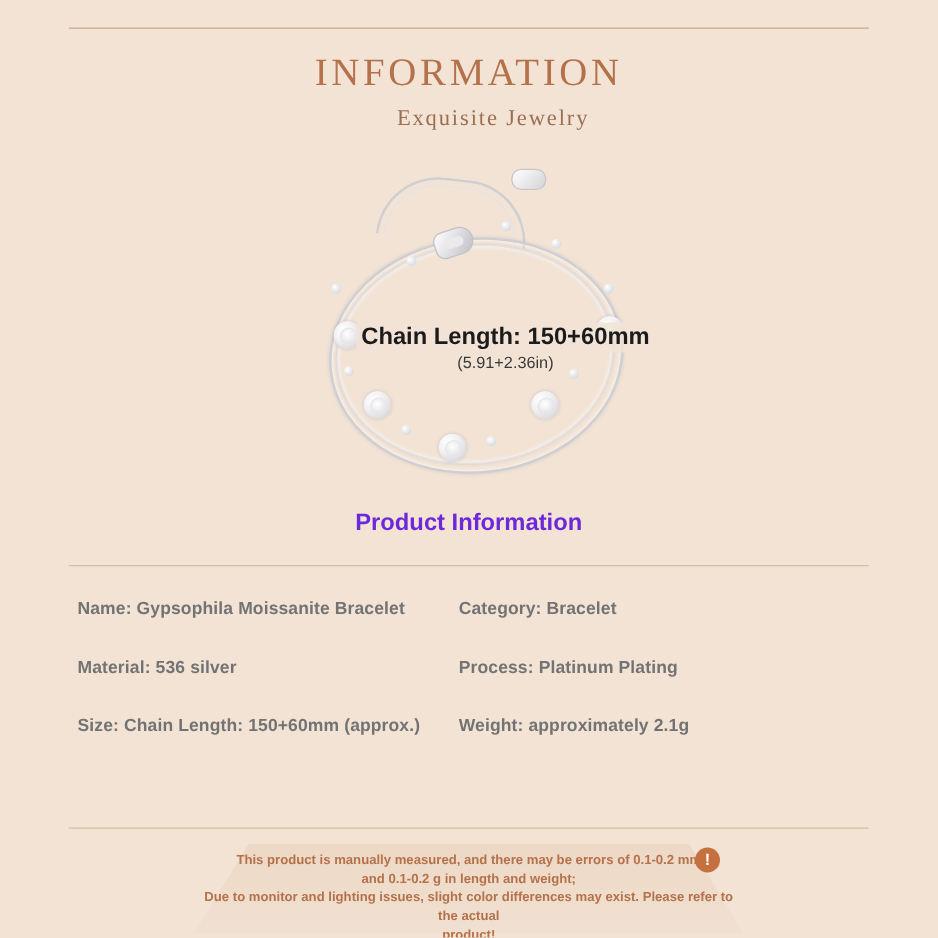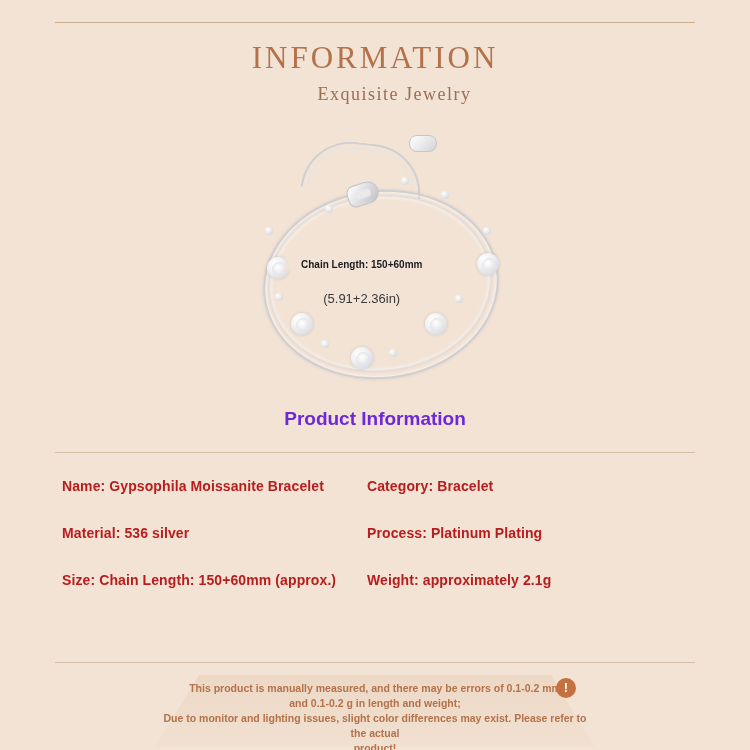--- a/index.html
+++ b/index.html
@@ -168,11 +168,11 @@
     z-index: 5;
   }
   .callout .main {
-    font-size: 10px;
+    font-size: 19px;
     font-weight: bold;
     color: #1b1b1b;
     background: rgba(242,227,213,0.82);
-    padding: 1px 16px;
+    padding: 1px 4px;
     white-space: nowrap;
   }
   .callout .sub {

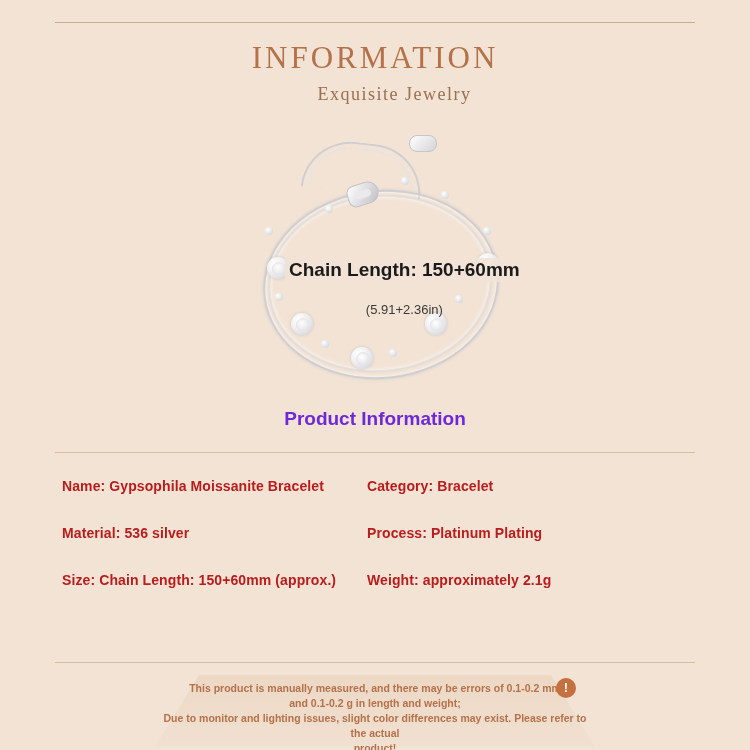--- a/index.html
+++ b/index.html
@@ -176,7 +176,7 @@
     white-space: nowrap;
   }
   .callout .sub {
-    margin-top: 20px;
+    margin-top: 0;
     font-size: 13px;
     color: #3a3a3a;
     white-space: nowrap;

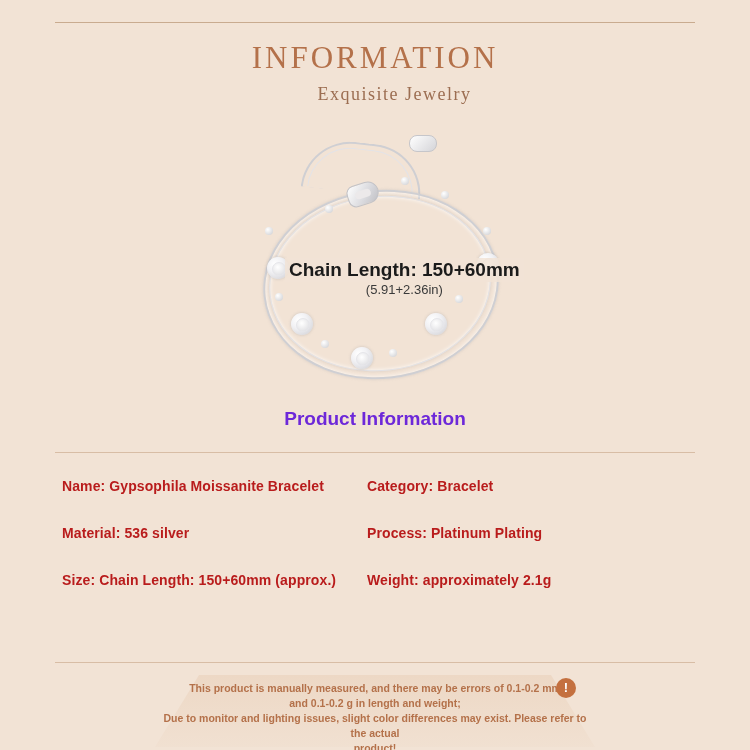--- a/index.html
+++ b/index.html
@@ -214,7 +214,7 @@
   .spec-cell {
     font-size: 14px;
     font-weight: bold;
-    color: #b91c1c;
+    color: #737373;
     letter-spacing: 0.1px;
   }
   .spec-cell.left { width: 305px; }

